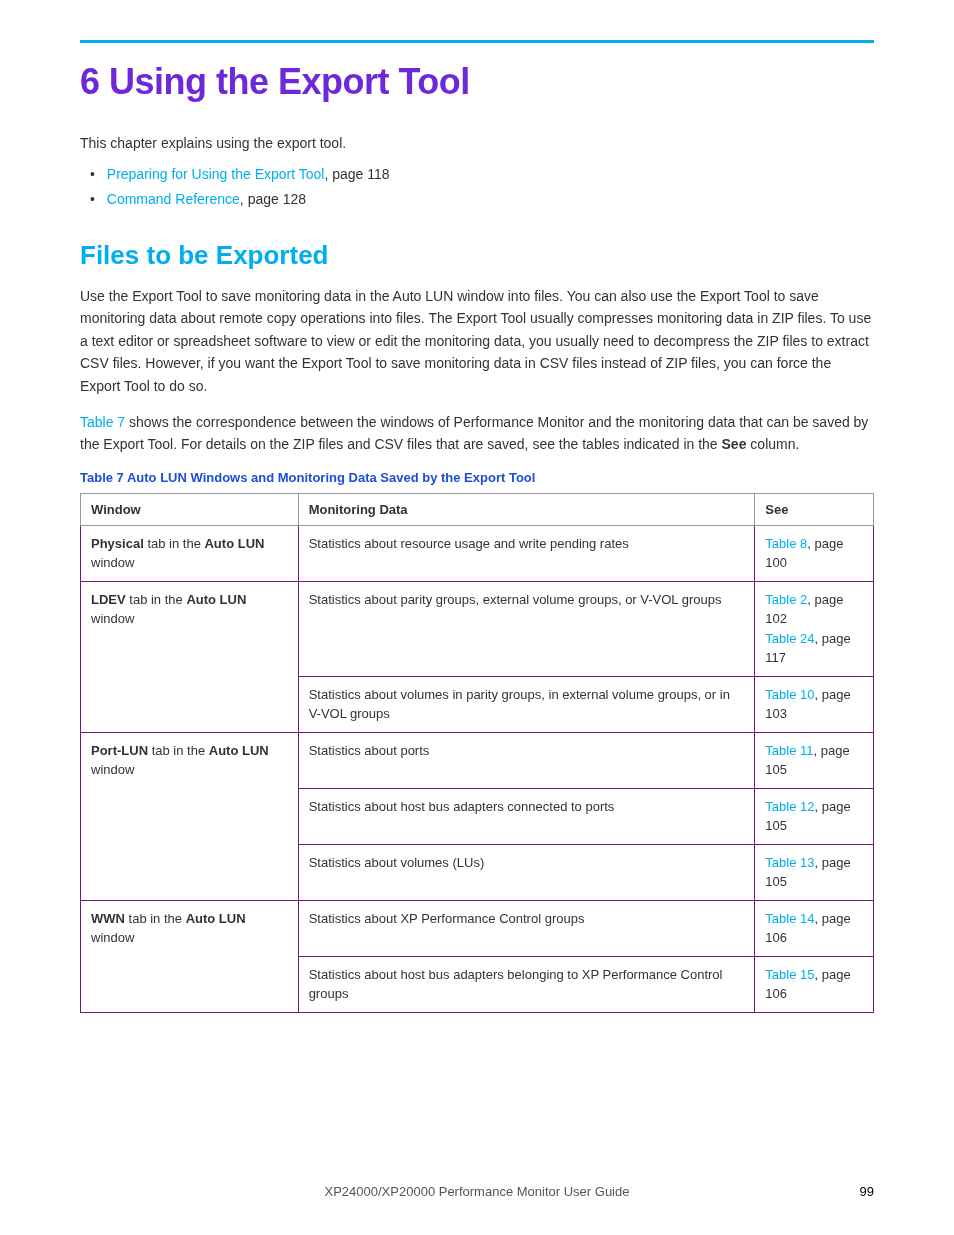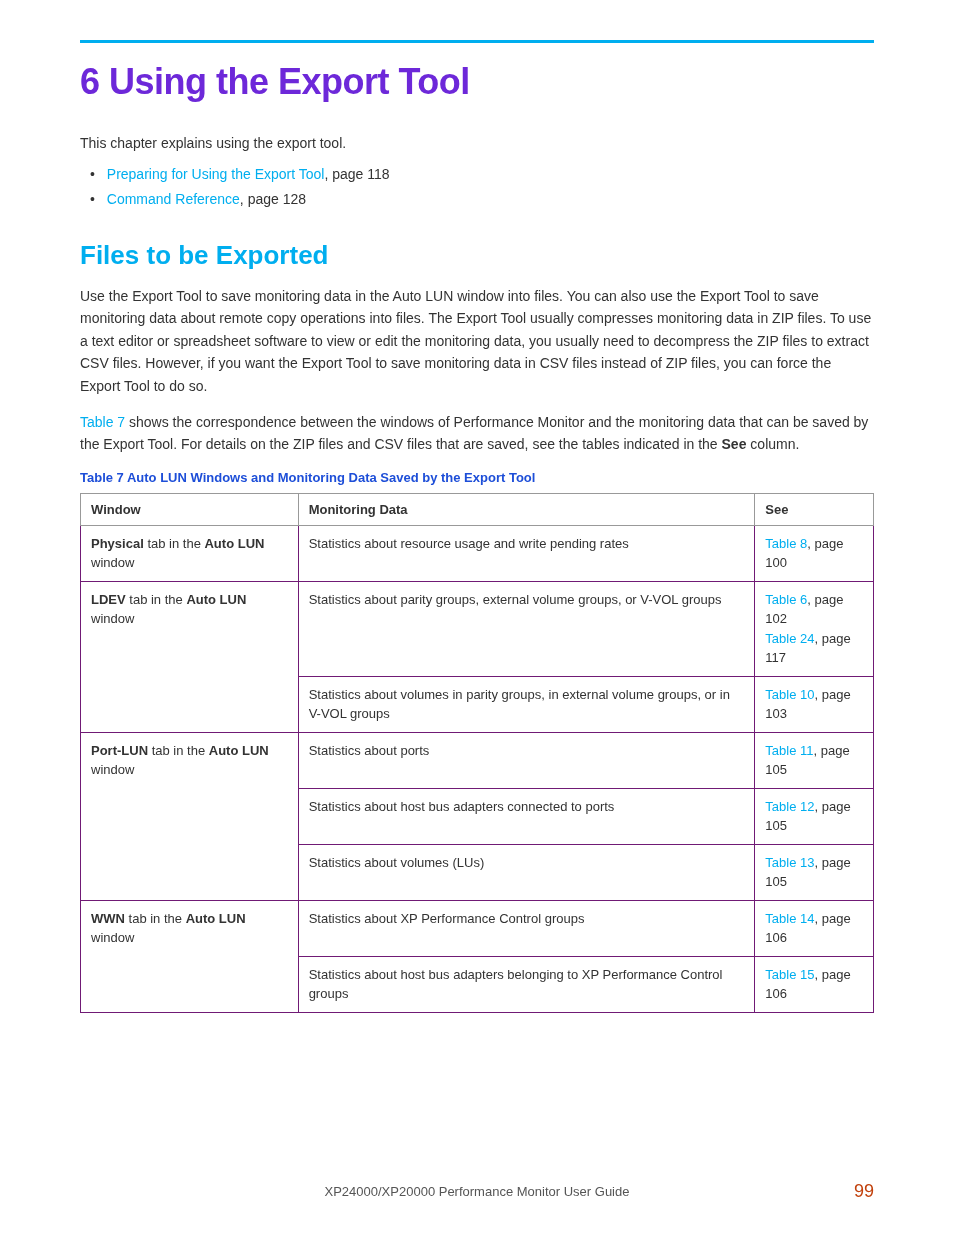--- a/index.html
+++ b/index.html
@@ -177,7 +177,7 @@
         </td>
         <td>Statistics about parity groups, external volume groups, or V-VOL groups</td>
         <td>
-          <a class="link">Table 6</a>, page 102<br>
+          <a class="link">Table 2</a>, page 102<br>
           <a class="link">Table 24</a>, page 117
         </td>
       </tr>

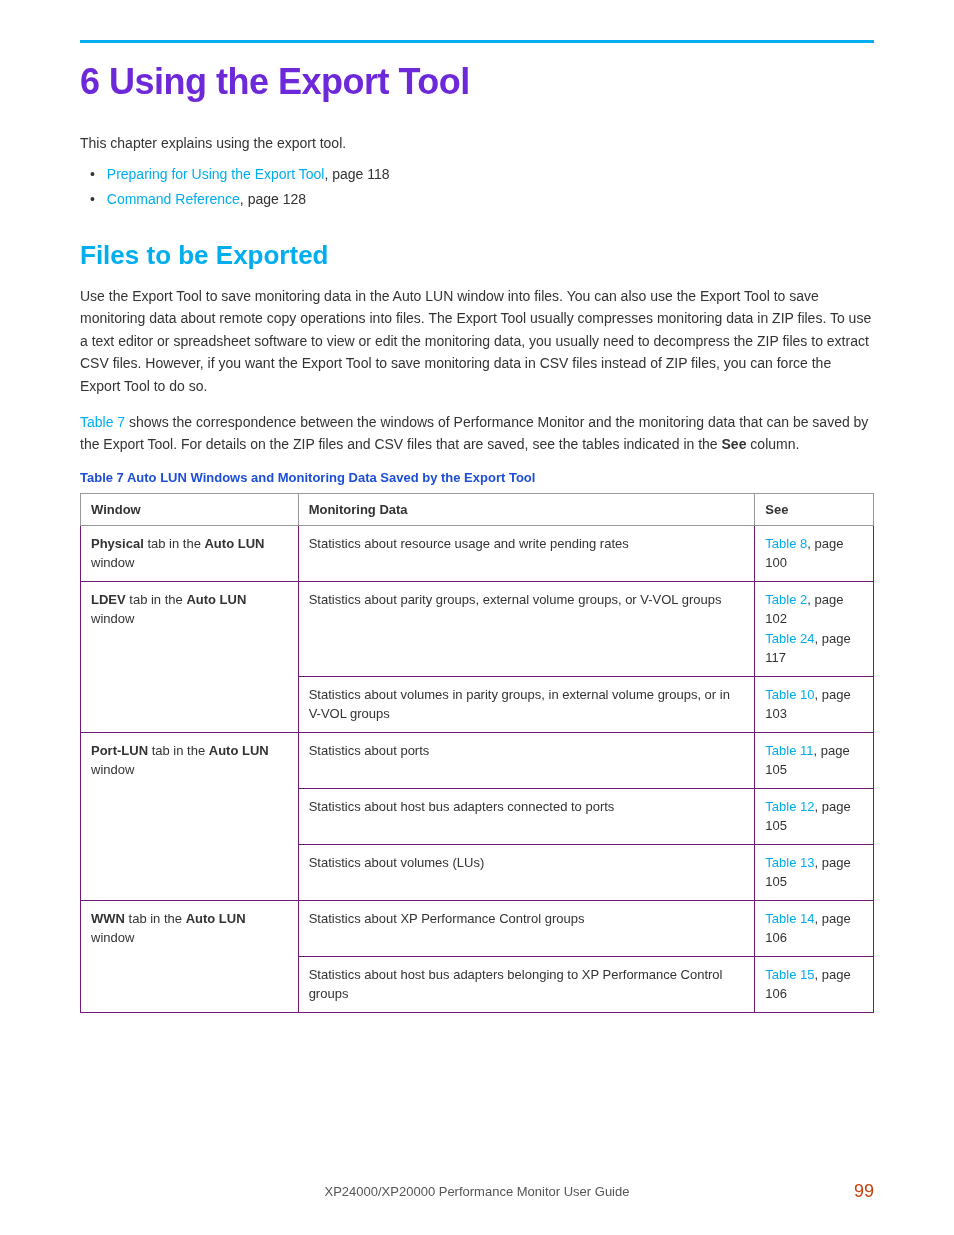--- a/index.html
+++ b/index.html
@@ -118,8 +118,8 @@
     .footer-right {
       position: absolute;
       right: 80px;
-      font-size: 18px;
-      color: #c2410c;
+      font-size: 13px;
+      color: #000000;
     }
   </style>
 </head>

